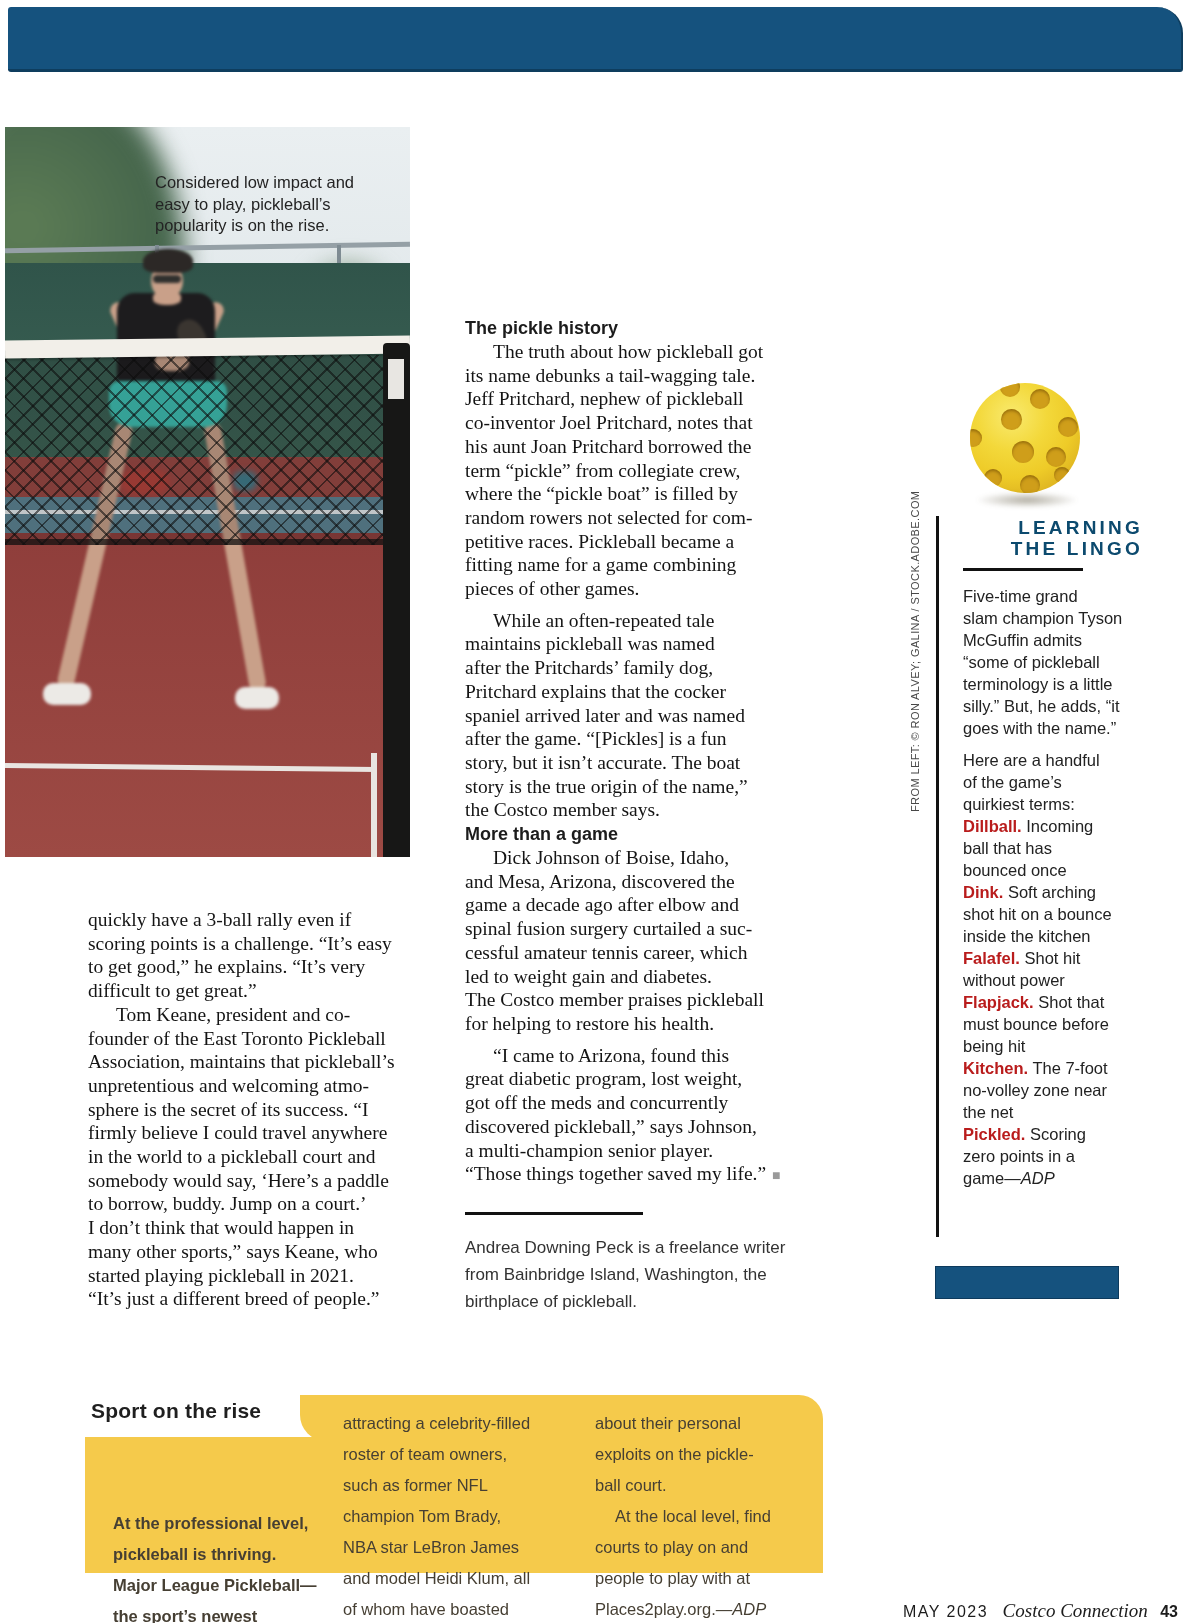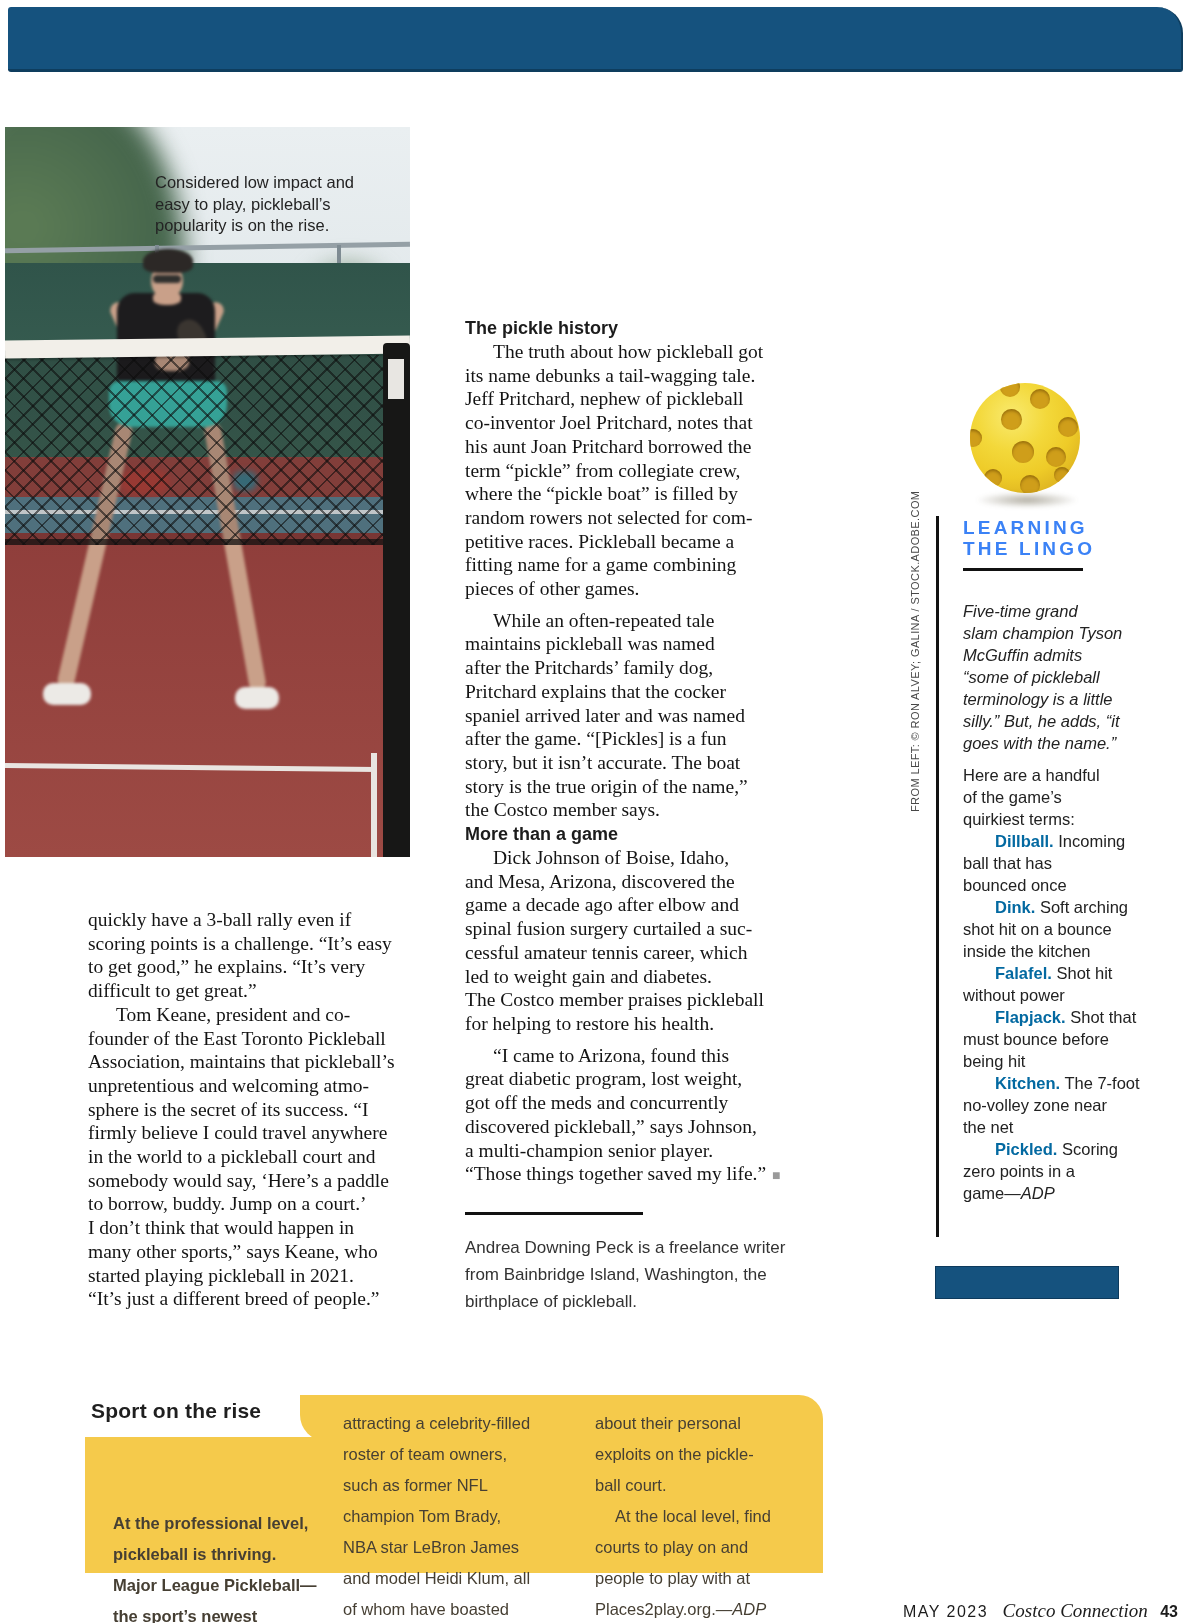--- a/index.html
+++ b/index.html
@@ -81,7 +81,7 @@
         transform-origin:0 100%;font-size:11px;letter-spacing:.4px;color:#474747;}
   .side-rule{position:absolute;left:936px;top:516px;width:3px;height:721px;background:#111;}
   .lingo{position:absolute;left:963px;top:517px;width:180px;font-size:16.5px;line-height:22px;color:#222;}
-  .lingo-head{font-weight:bold;font-size:19px;line-height:21px;letter-spacing:3.2px;color:#3b82f6;}
+  .lingo-head{font-weight:bold;font-size:19px;line-height:21px;letter-spacing:3.2px;color:#0c4a6e;text-align:right;}
   .lingo-underline{width:120px;height:3px;background:#111;margin-top:9px;}
   .lingo p{margin:0;}
   .lingo .mt{margin-top:29px;font-style:italic;}

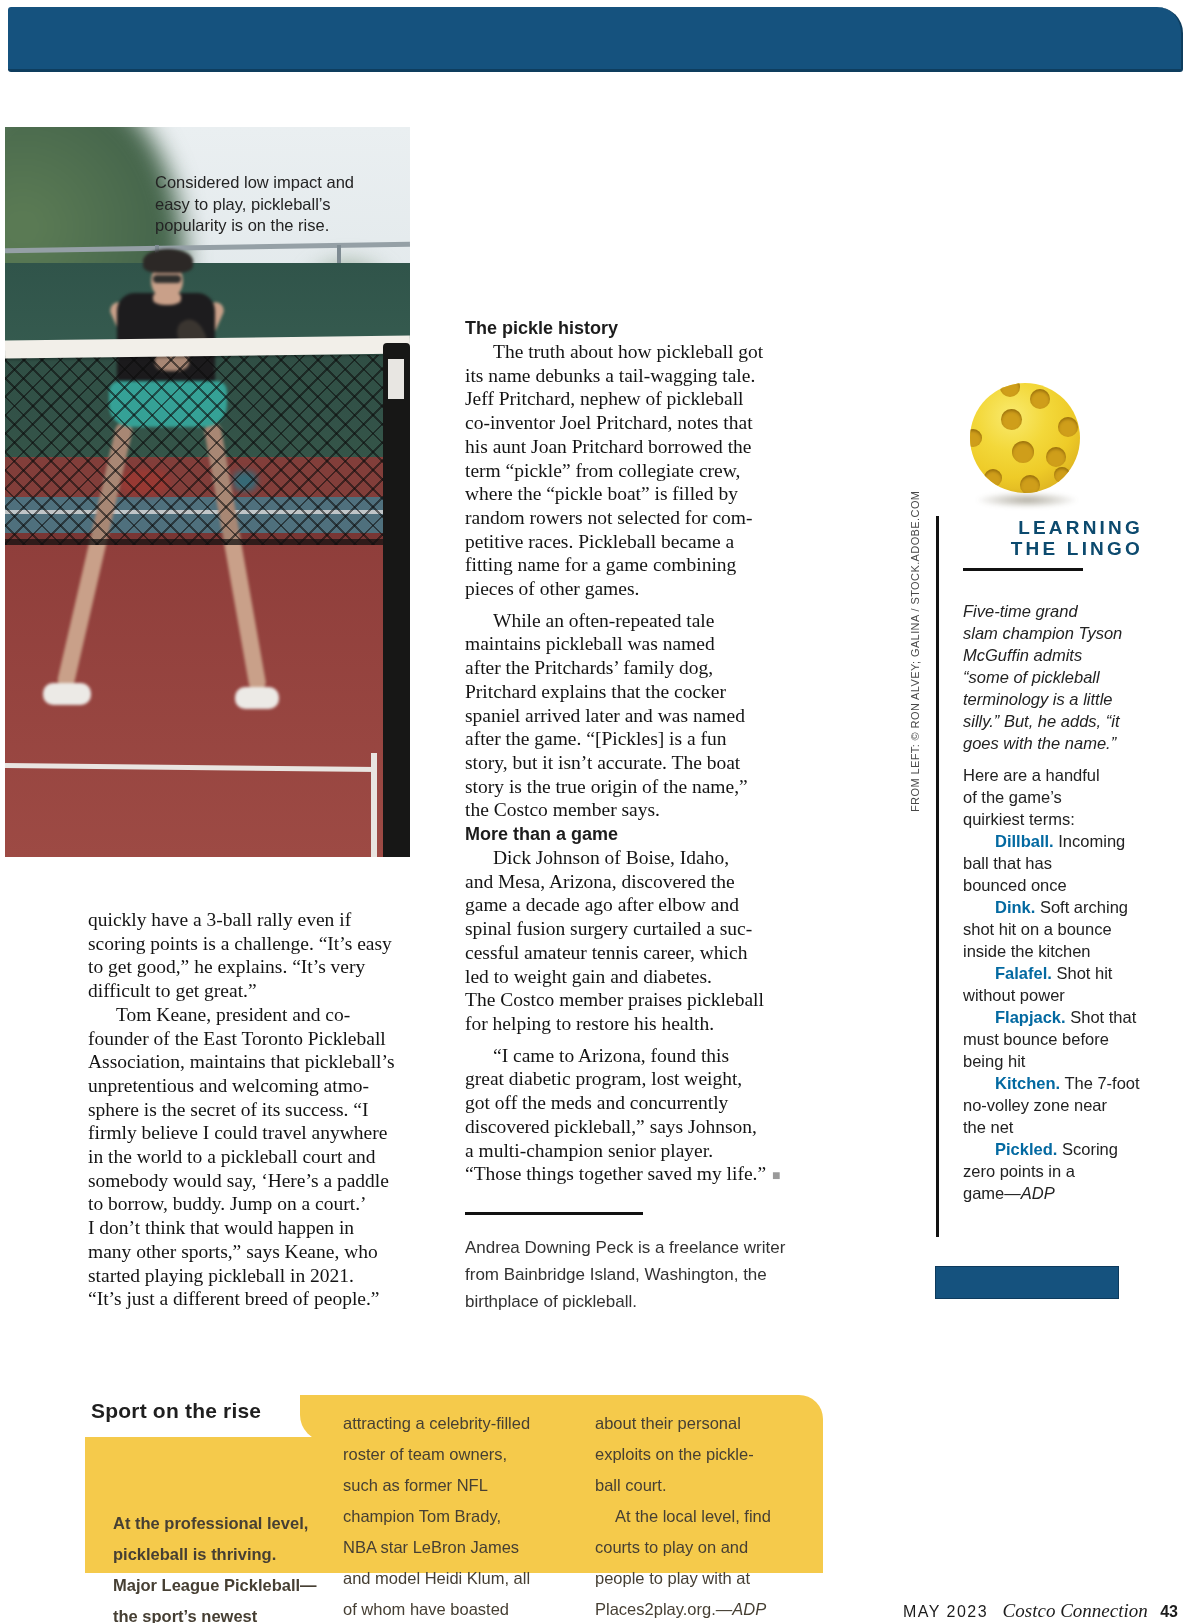--- a/index.html
+++ b/index.html
@@ -84,7 +84,7 @@
   .lingo-head{font-weight:bold;font-size:19px;line-height:21px;letter-spacing:3.2px;color:#0c4a6e;text-align:right;}
   .lingo-underline{width:120px;height:3px;background:#111;margin-top:9px;}
   .lingo p{margin:0;}
-  .lingo .mt{margin-top:29px;font-style:italic;}
+  .lingo .mt{margin-top:14px;}
   .lingo .mts{margin-top:10px;}
   .term{margin-top:11px;}
   .term b{color:#0369a1;margin-left:32px;}

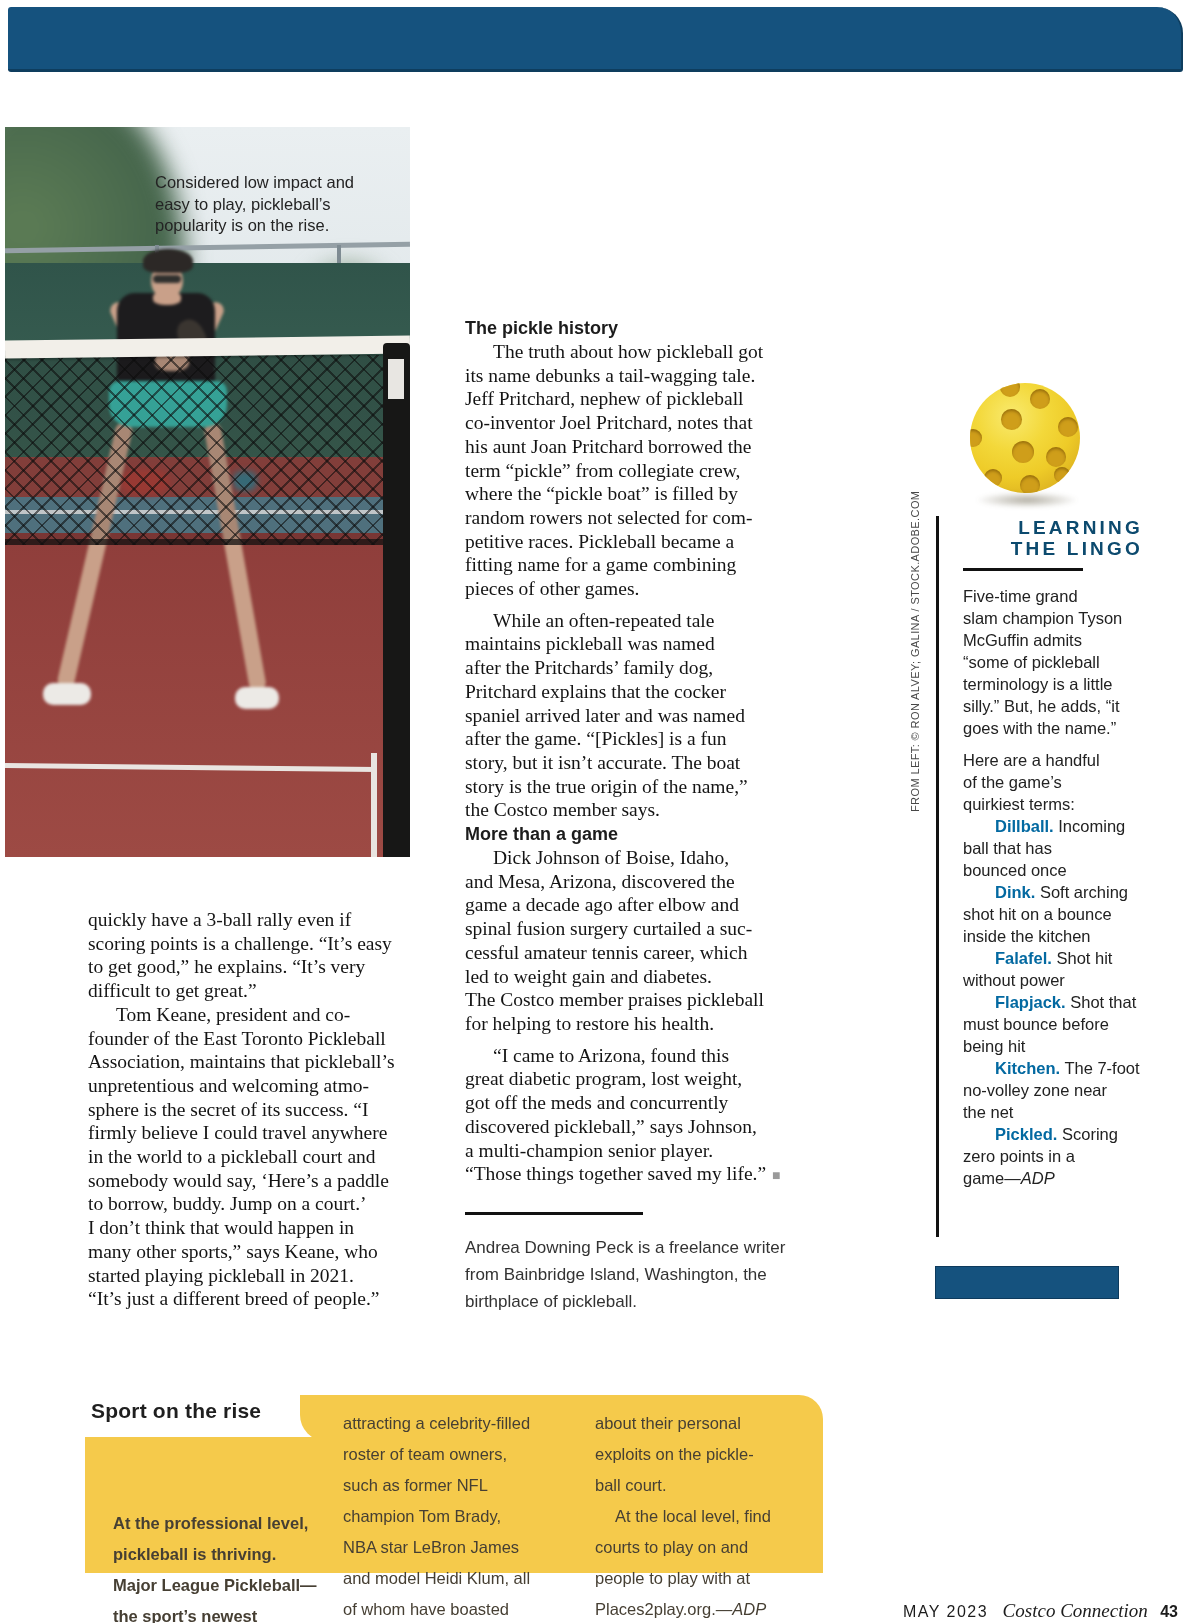--- a/index.html
+++ b/index.html
@@ -87,7 +87,7 @@
   .lingo .mt{margin-top:14px;}
   .lingo .mts{margin-top:10px;}
   .term{margin-top:11px;}
-  .term b{color:#0369a1;margin-left:32px;}
+  .term b{color:#b91c1c;}
   .blue-block{position:absolute;left:935px;top:1266px;width:182px;height:31px;background:#15527e;border:1px solid #0d3a5c;}
   
   .sport-strip{position:absolute;left:300px;top:1395px;width:523px;height:46px;background:#f5ca4b;

